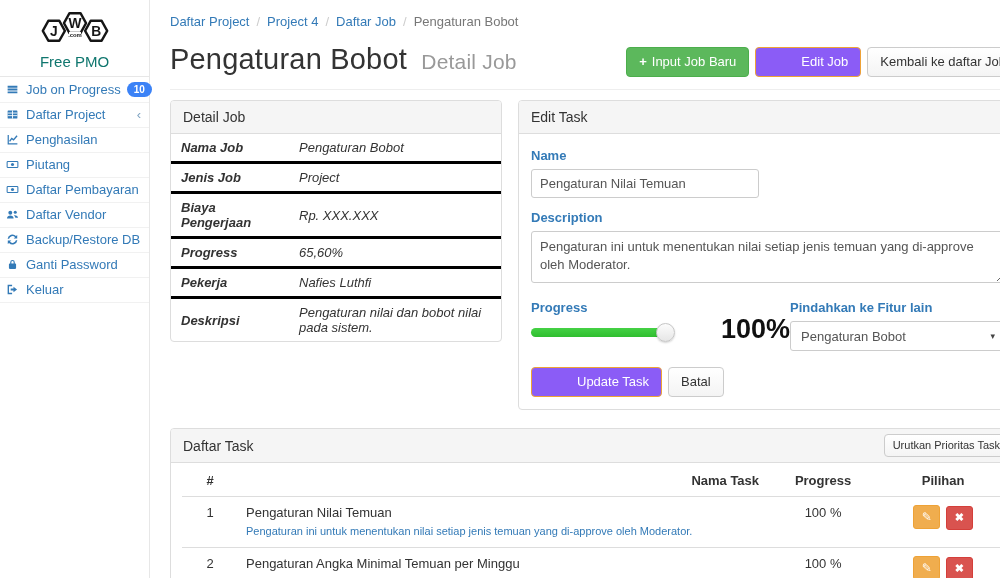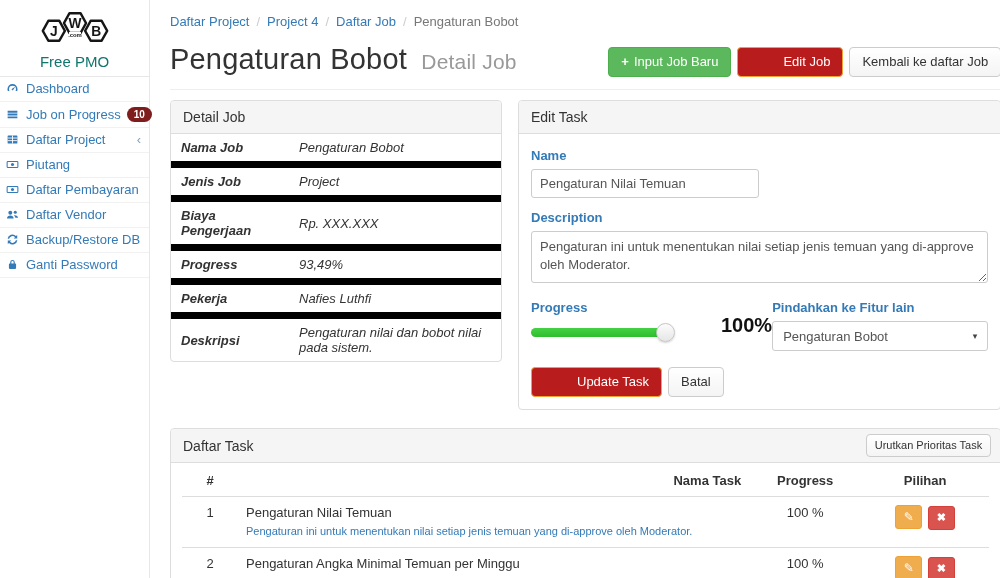--- a/index.html
+++ b/index.html
@@ -42,7 +42,7 @@
          font-family:inherit; font-size:13px; padding:6px 12px; border-radius:4px;
          border:1px solid #ccc; background:#fff; color:#333; cursor:pointer; line-height:16px; }
   .btn-success { background:#5cb85c; border-color:#4cae4c; color:#fff; }
-  .btn-warning { background:#b91c1c; border-color:#eea236; color:#fff;padding-left:45px; }
+  .btn-warning { background:#8b5cf6; border-color:#eea236; color:#fff;padding-left:45px; }
   .btn-default { background:linear-gradient(#fff,#f4f4f4); border-color:#ccc; color:#333; }
   .btn-sm { font-size:11px; padding:4px 8px; line-height:13px; }
   .plus-glyph { font-weight:bold; }

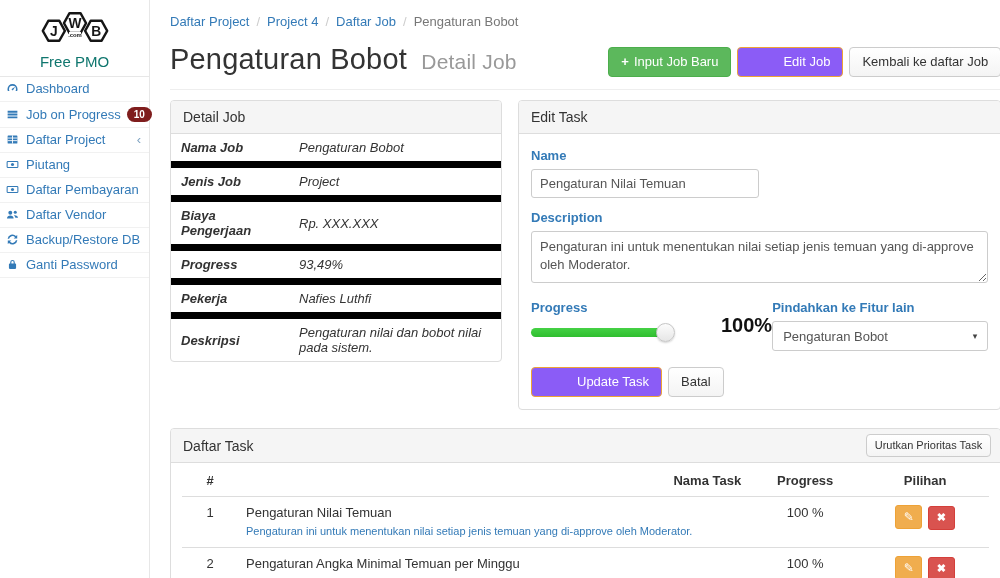--- a/index.html
+++ b/index.html
@@ -129,15 +129,6 @@
     </div>
 
     <nav>
-      <a class="nav-item">
-        <span class="nav-icon">
-          <svg viewBox="0 0 16 16" fill="#337ab7">
-              <path d="M8 2.6A6.2 6.2 0 0 0 1.8 8.8c0 .8.2 1.6.5 2.3h2A4.3 4.3 0 0 1 3.7 9 4.3 4.3 0 0 1 8 4.7 4.3 4.3 0 0 1 12.3 9c0 .8-.2 1.5-.6 2.1h2c.3-.7.5-1.5.5-2.3A6.2 6.2 0 0 0 8 2.6z"></path>
-              <path d="M7.3 9.8a1 1 0 0 0 1.5-.1l2.5-3.9-3.9 2.5a1 1 0 0 0-.1 1.5z"></path>
-            </svg>
-        </span>
-        <span>Dashboard</span>
-      </a>
 
       <a class="nav-item">
         <span class="nav-icon">

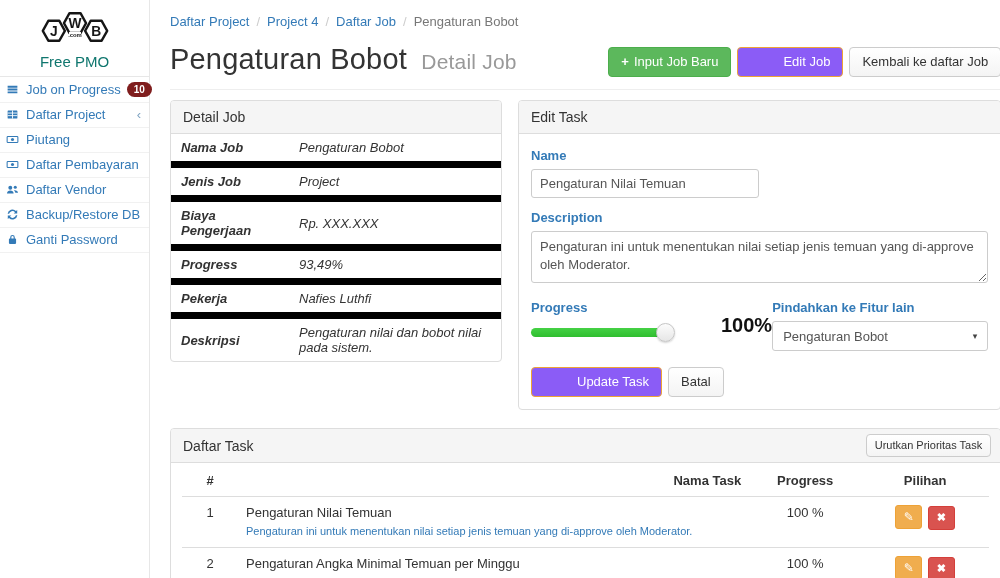--- a/index.html
+++ b/index.html
@@ -22,7 +22,7 @@
   }
   .nav-item .nav-icon { width:14px; height:14px; flex:0 0 14px; display:inline-flex; }
   .nav-item svg { width:13px; height:13px; }
-  .badge { background:#7f1d1d; color:#fff; border-radius:10px; font-size:10px; font-weight:bold;
+  .badge { background:#3b82f6; color:#fff; border-radius:10px; font-size:10px; font-weight:bold;
            padding:2px 7px; margin-left:auto; line-height:11px; }
   .chevron { margin-left:auto; color:#7da2c1; font-size:13px; line-height:12px; }
 

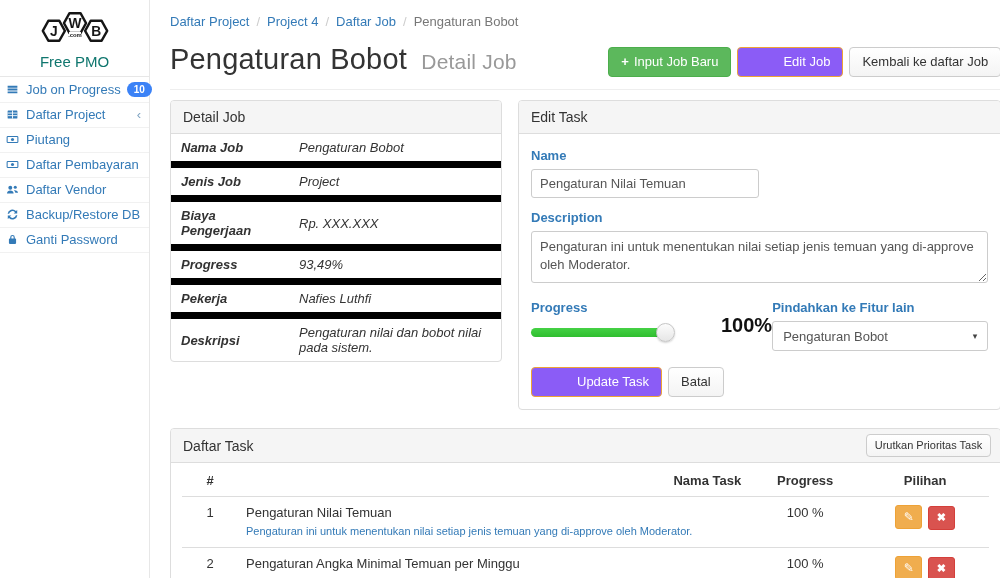--- a/index.html
+++ b/index.html
@@ -151,6 +151,15 @@
         <span class="chevron">‹</span>
       </a>
 
+      <a class="nav-item">
+        <span class="nav-icon">
+          <svg viewBox="0 0 16 16">
+              <path d="M2 2.5h1.5v10H14V14H2z" fill="#337ab7"></path>
+              <polyline points="4.4,10.4 7.1,6.7 9.3,8.5 13.6,3.4" fill="none" stroke="#337ab7" stroke-width="1.7"></polyline>
+            </svg>
+        </span>
+        <span>Penghasilan</span>
+      </a>
 
       <a class="nav-item">
         <span class="nav-icon">

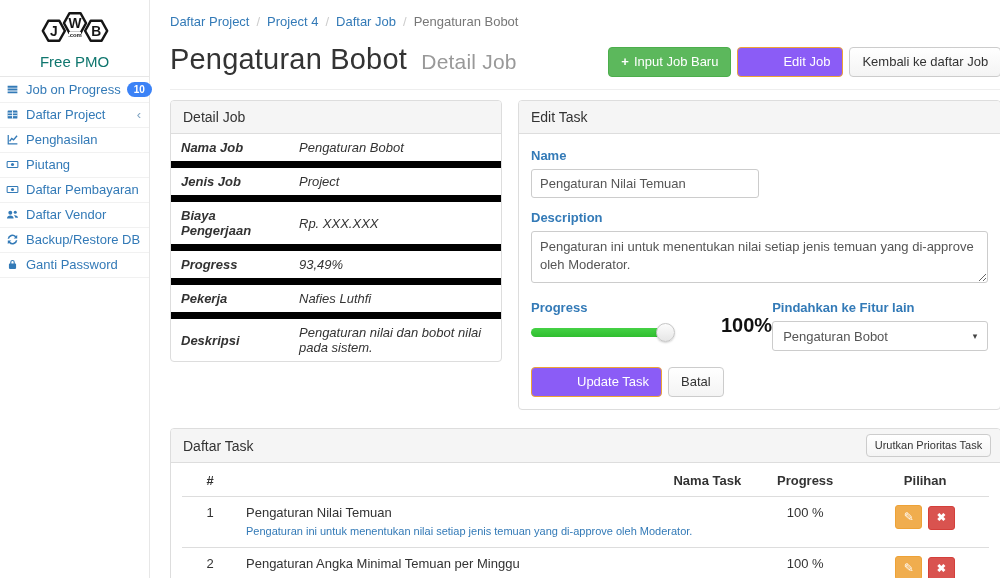--- a/index.html
+++ b/index.html
@@ -58,7 +58,7 @@
   .panel-edit { flex:1; }
 
   .detail-table { width:100%; border-collapse:collapse; font-size:13px;font-style:italic; }
-  .detail-table tr + tr td { border-top:7px solid #000000; }
+  .detail-table tr + tr td { border-top:3px solid #000000; }
   .detail-table td { padding:6px 10px; }
   .detail-table td.lbl { font-weight:bold; width:118px; }
 

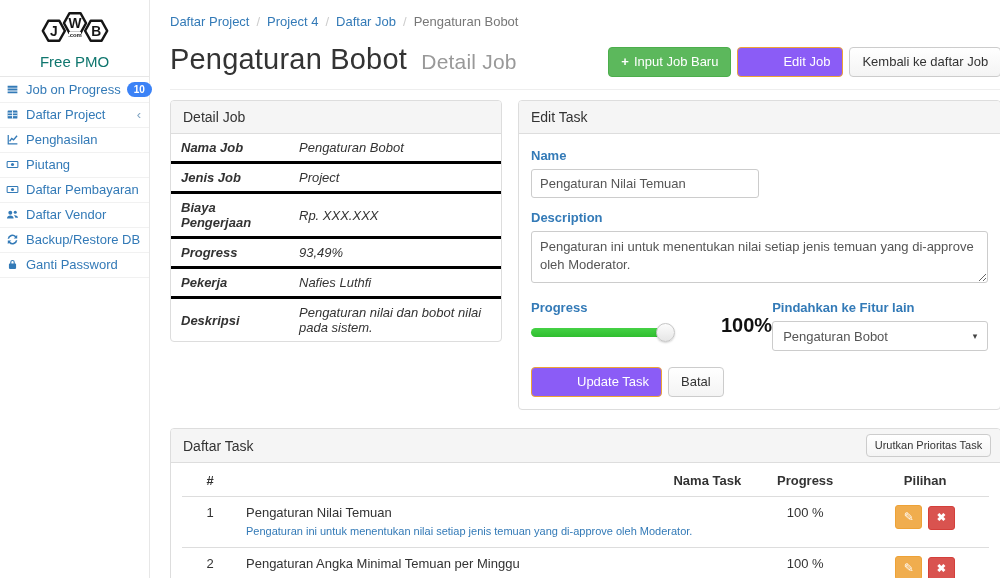--- a/index.html
+++ b/index.html
@@ -261,7 +261,7 @@
             </tr>
             <tr>
               <td class="lbl">Progress</td>
-              <td>93,49%</td>
+              <td>65,60%</td>
             </tr>
             <tr>
               <td class="lbl">Pekerja</td>

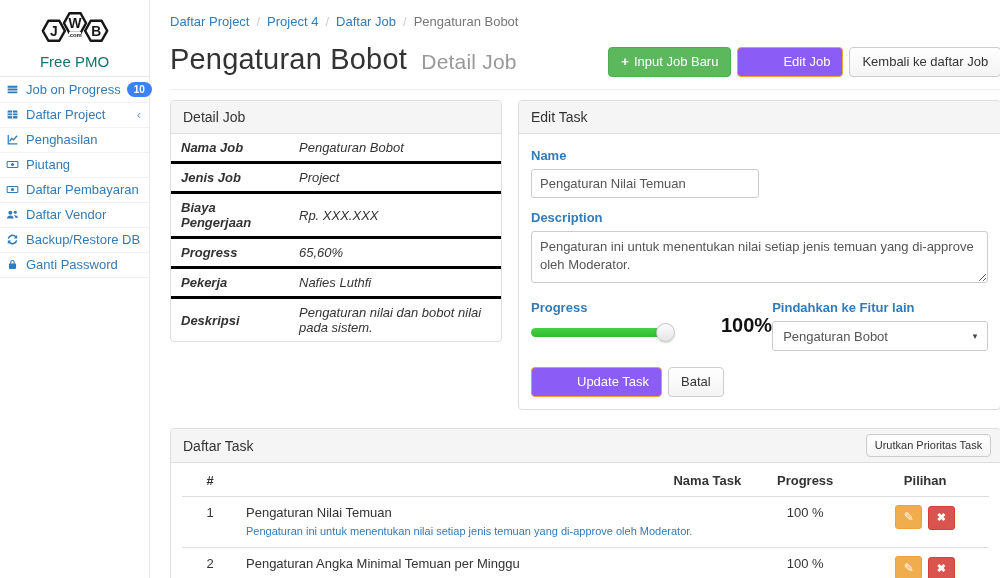--- a/index.html
+++ b/index.html
@@ -215,6 +215,15 @@
         <span>Ganti Password</span>
       </a>
 
+      <a class="nav-item">
+        <span class="nav-icon">
+          <svg viewBox="0 0 16 16" fill="#337ab7">
+              <path d="M2 2.2h5.5v1.7H3.7v8.2h3.8v1.7H2z"></path>
+              <path d="M9.2 4.6L13.6 8l-4.4 3.4V9.2H5.8V6.8h3.4z"></path>
+            </svg>
+        </span>
+        <span>Keluar</span>
+      </a>
     </nav>
   </aside>
 

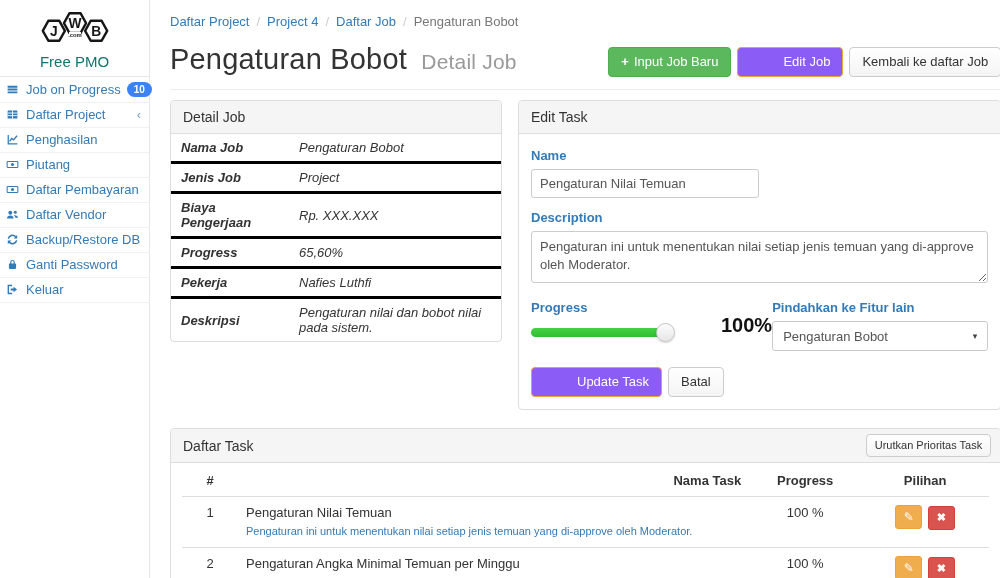--- a/index.html
+++ b/index.html
@@ -78,7 +78,7 @@
   .slider-handle { position:absolute; right:-12px; top:-5px; width:19px; height:19px;
                    border-radius:50%; background:linear-gradient(#fcfcfc,#e6e6e6);
                    border:1px solid #c6c6c6; box-shadow:0 1px 2px rgba(0,0,0,.18); cursor:grab; }
-  .big-percent { font-size:20px; font-weight:bold; color:#111; margin:16px 0 0 32px; }
+  .big-percent { font-size:27px; font-weight:bold; color:#111; margin:16px 0 0 32px; }
   .prog-right { margin-left:auto; width:216px; }
   .select-box { position:relative; height:30px; border:1px solid #ccc; border-radius:3px;
                 display:flex; align-items:center; padding:0 10px; color:#555;

